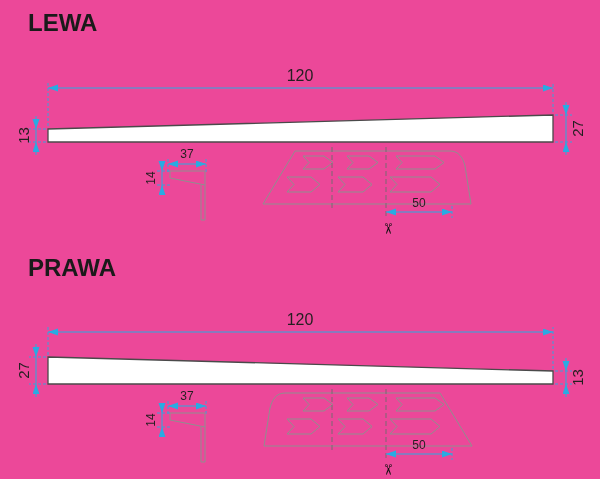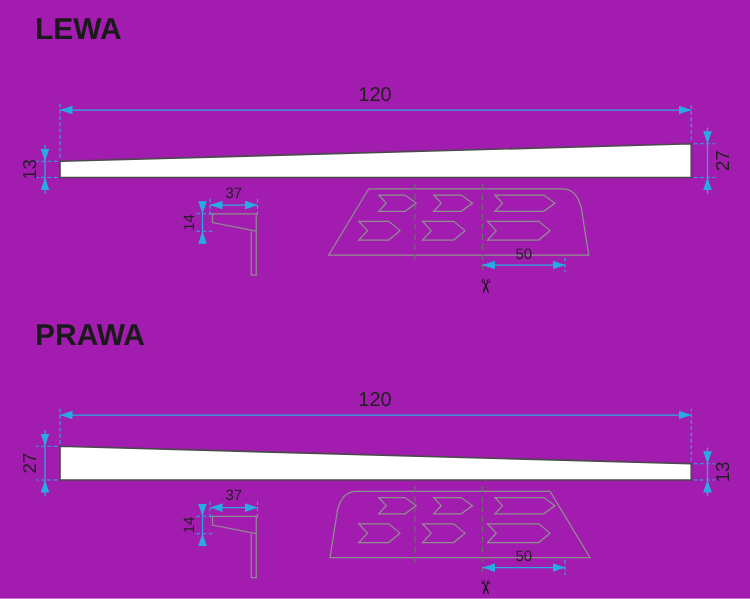--- a/index.html
+++ b/index.html
@@ -3,7 +3,7 @@
 <meta charset="utf-8">
 <style>
   html,body{margin:0;padding:0;background:#ffffff;}
-  .stage{position:relative;width:600px;height:479px;background:#a21caf;overflow:hidden;
+  .stage{position:relative;width:600px;height:479px;background:#ec4899;overflow:hidden;
          font-family:"Liberation Sans", sans-serif;}
   svg{display:block;}
   .title{font-family:"Liberation Sans", sans-serif;font-size:24px;font-weight:bold;fill:#1a1a1a;}

